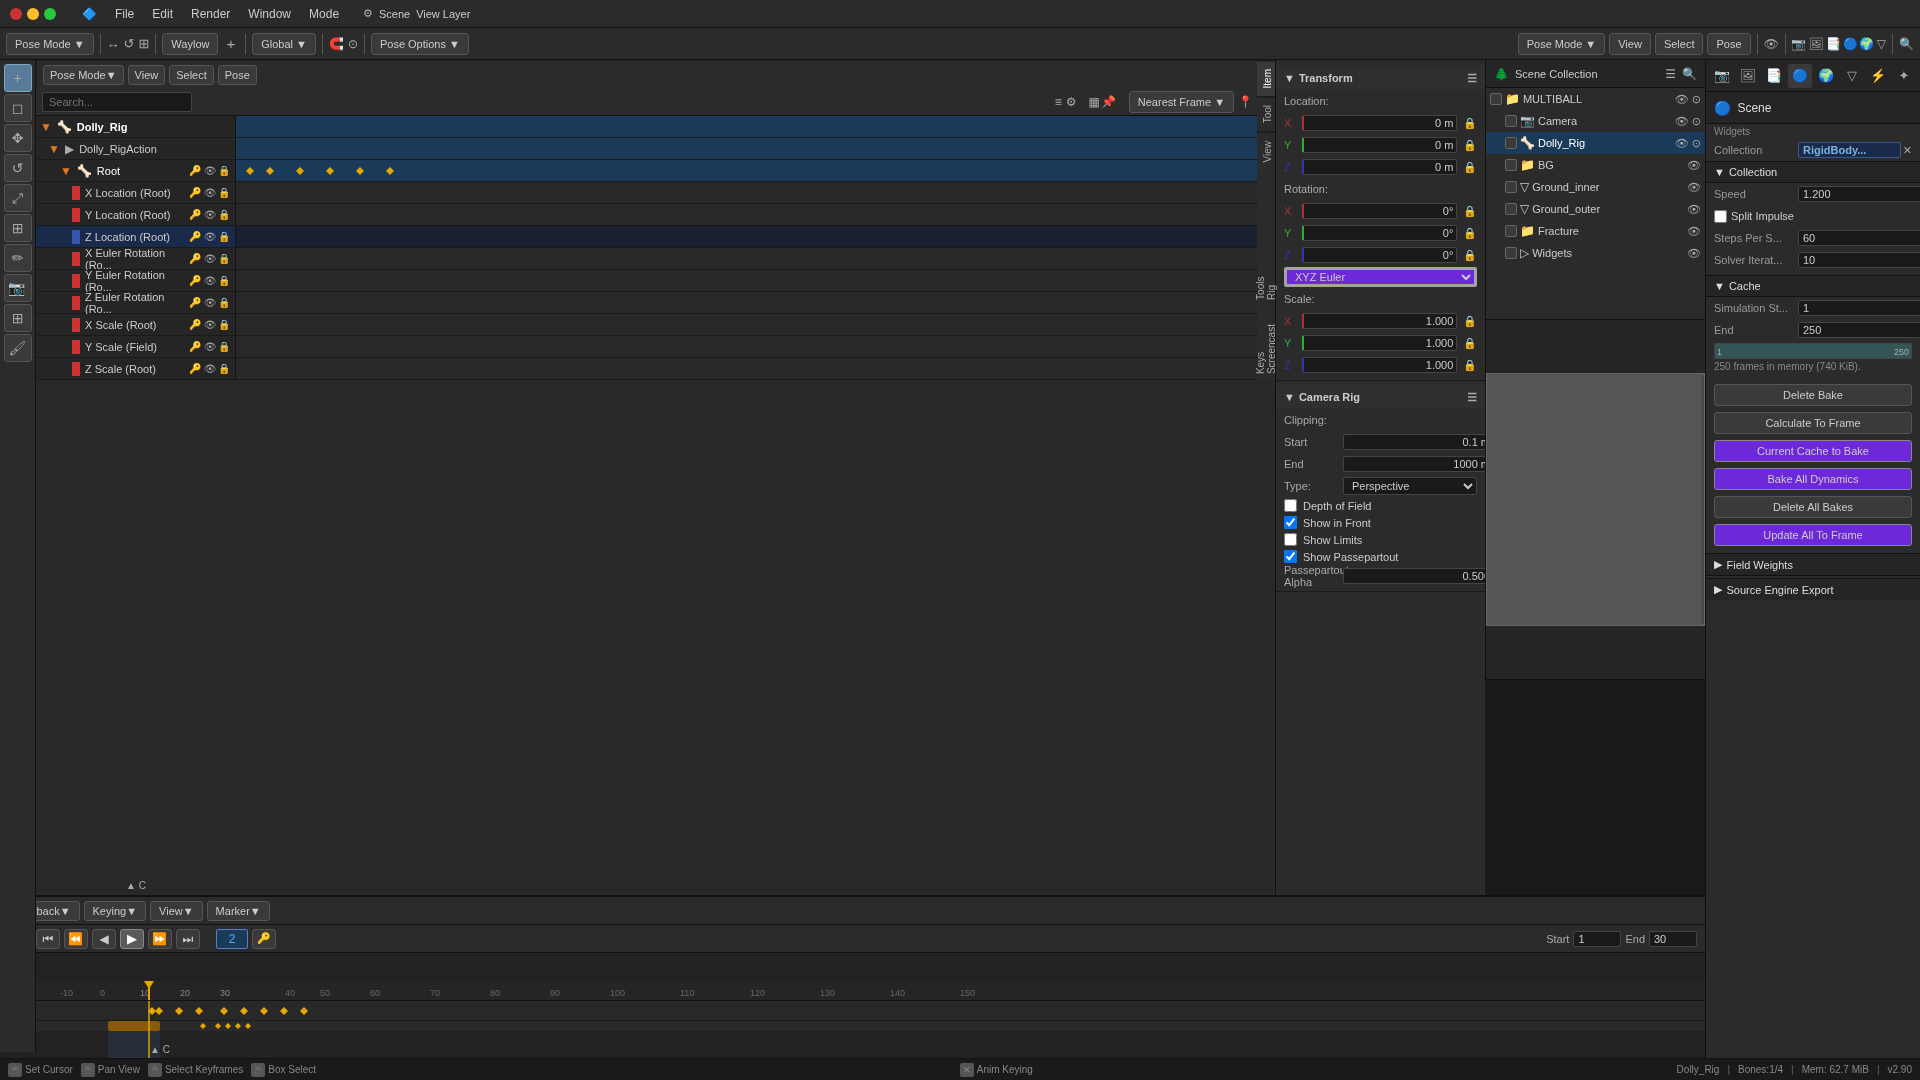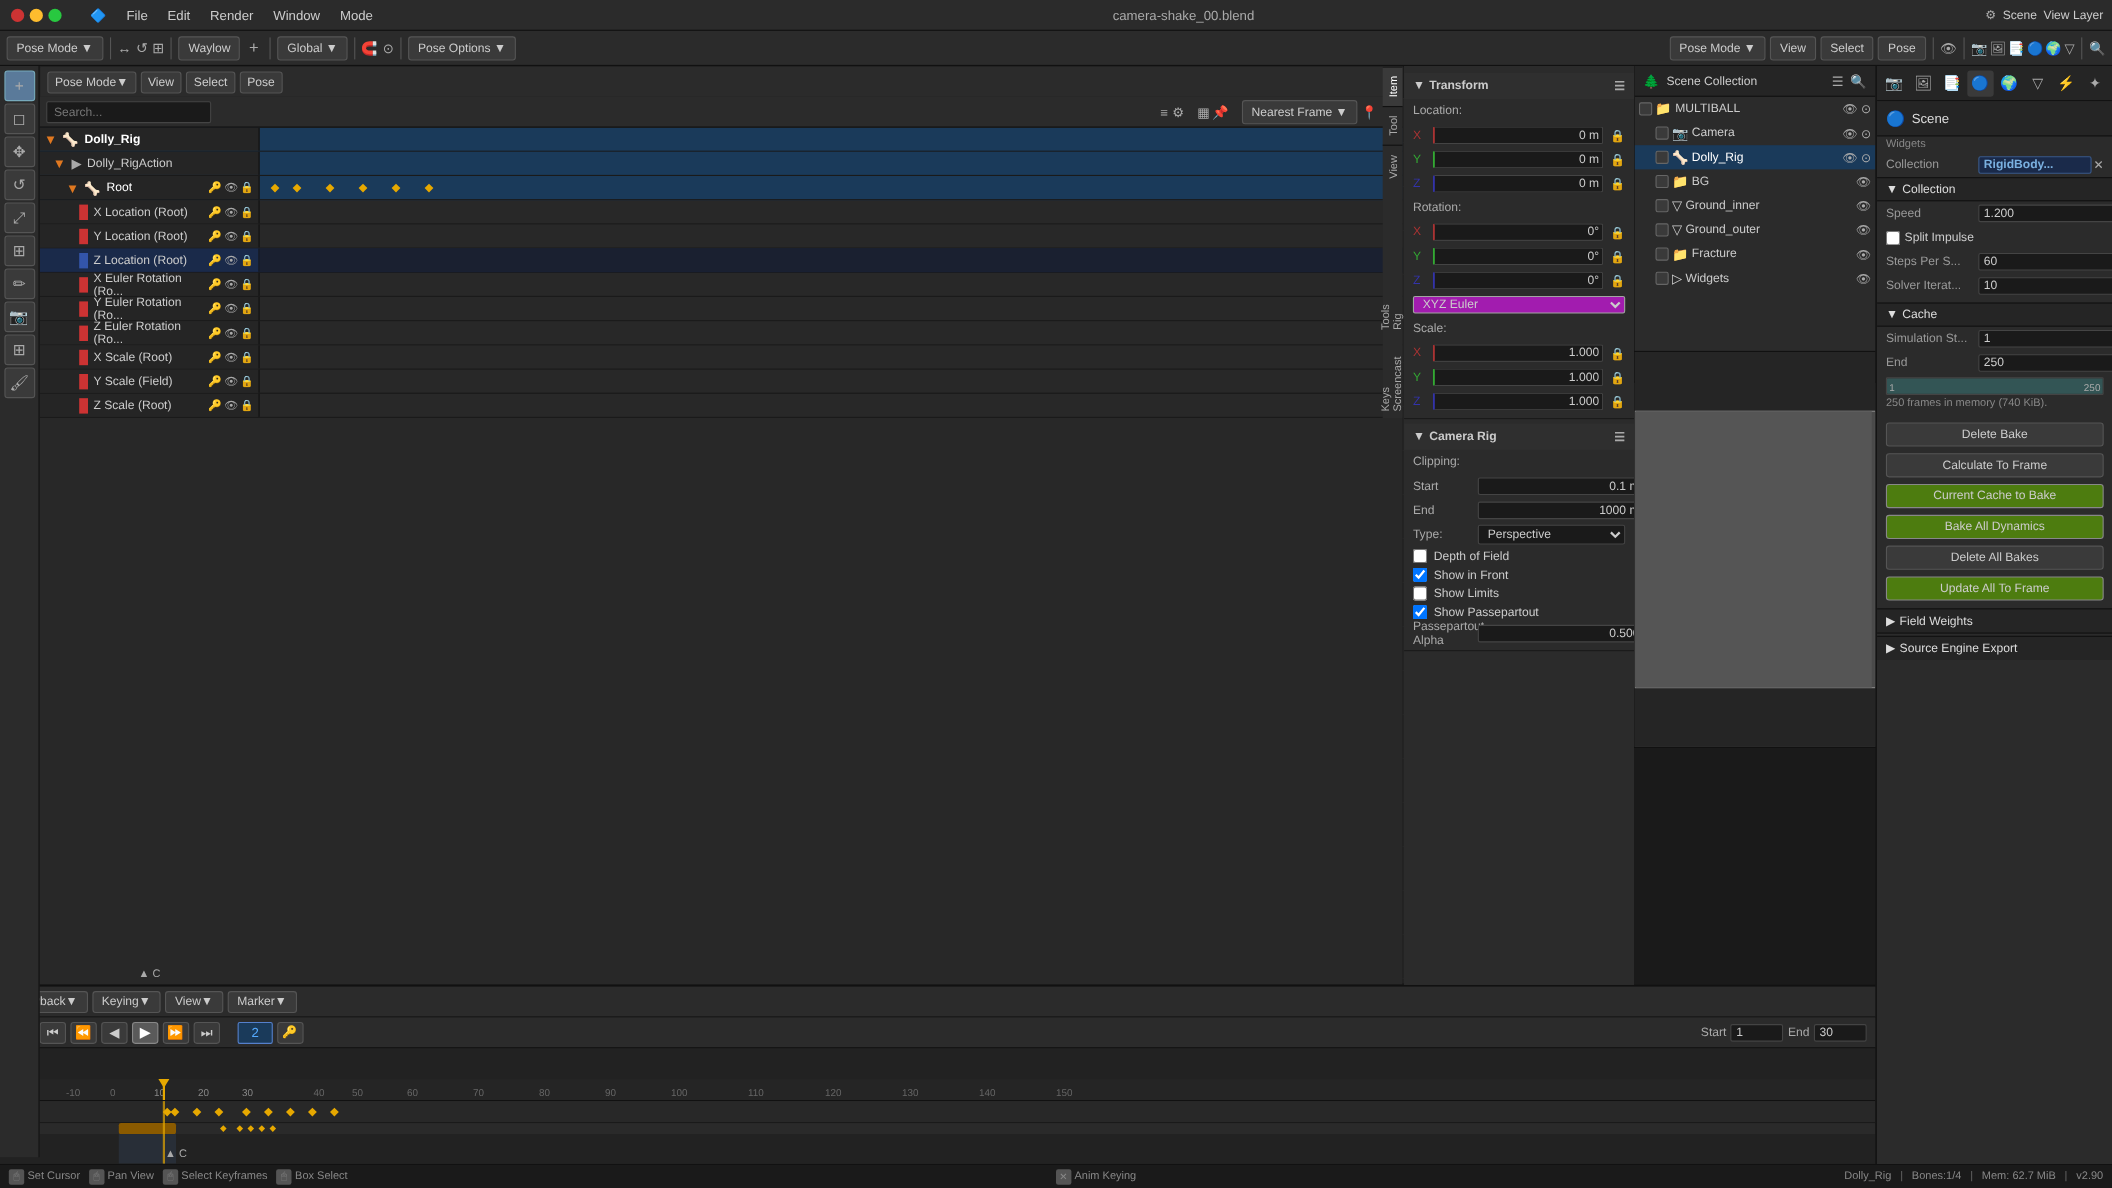--- a/index.html
+++ b/index.html
@@ -669,7 +669,6 @@
     <span class="menu-item">Window</span>
     <span class="menu-item">Mode</span>
   </div>
-  <div class="top-bar-title">camera-shake_00.blend</div>
   <div style="display:flex;align-items:center;gap:6px;padding:0 8px;">
     <span style="font-size:11px;color:#aaa;">⚙</span>
     <span style="font-size:11px;color:#ccc;">Scene</span>

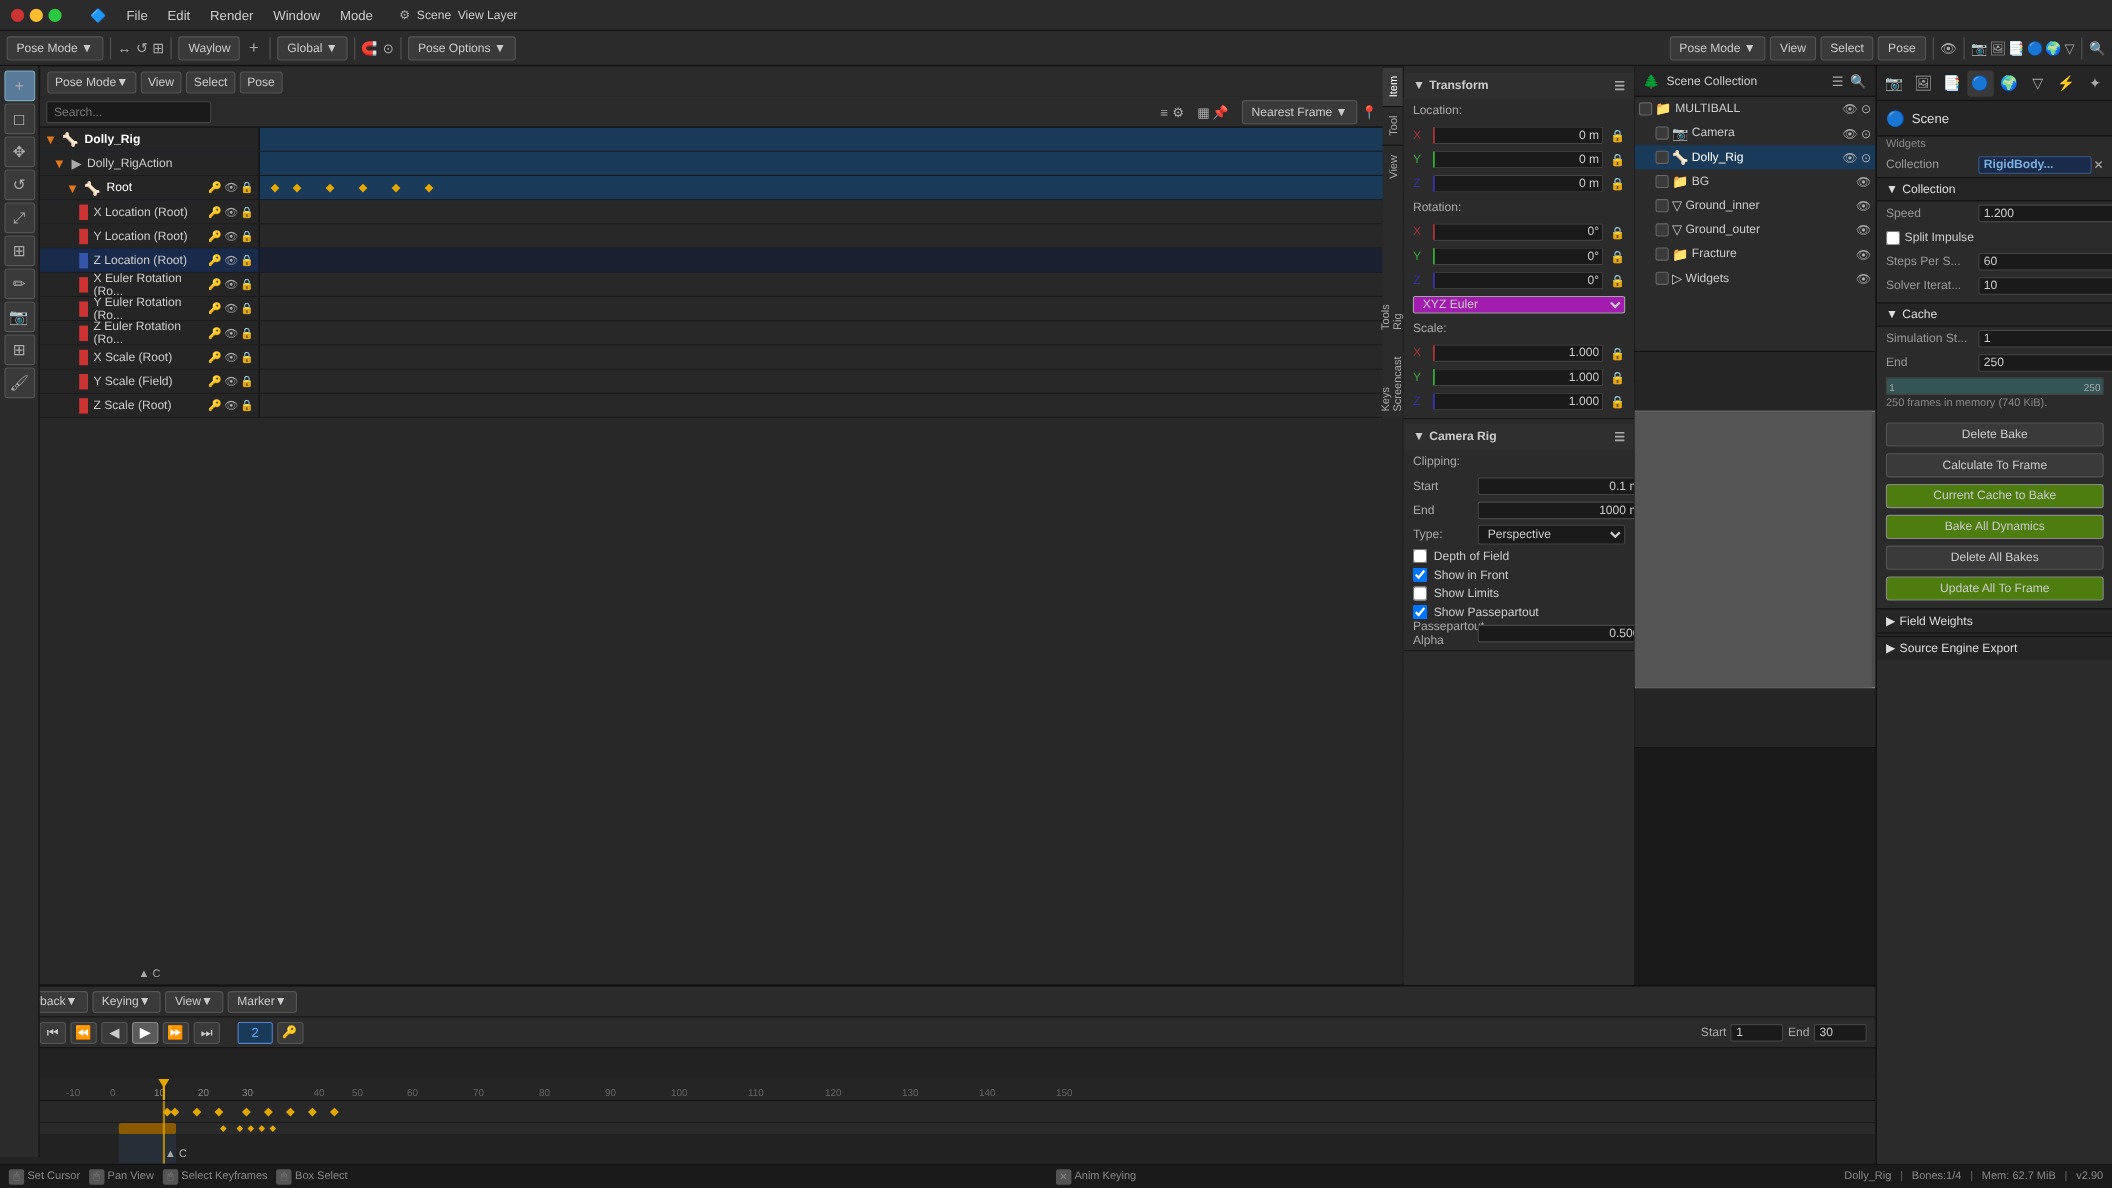--- a/index.html
+++ b/index.html
@@ -541,8 +541,8 @@
     .dot-red { background: #cc3333; }
 
     .euler-selector {
-      background: #a21caf;
-      border: 1px solid #a3a3a3;
+      background: #6d28d9;
+      border: 3px solid #a3a3a3;
       color: #ccc;
       font-size: 11px;
       border-radius: 2px;

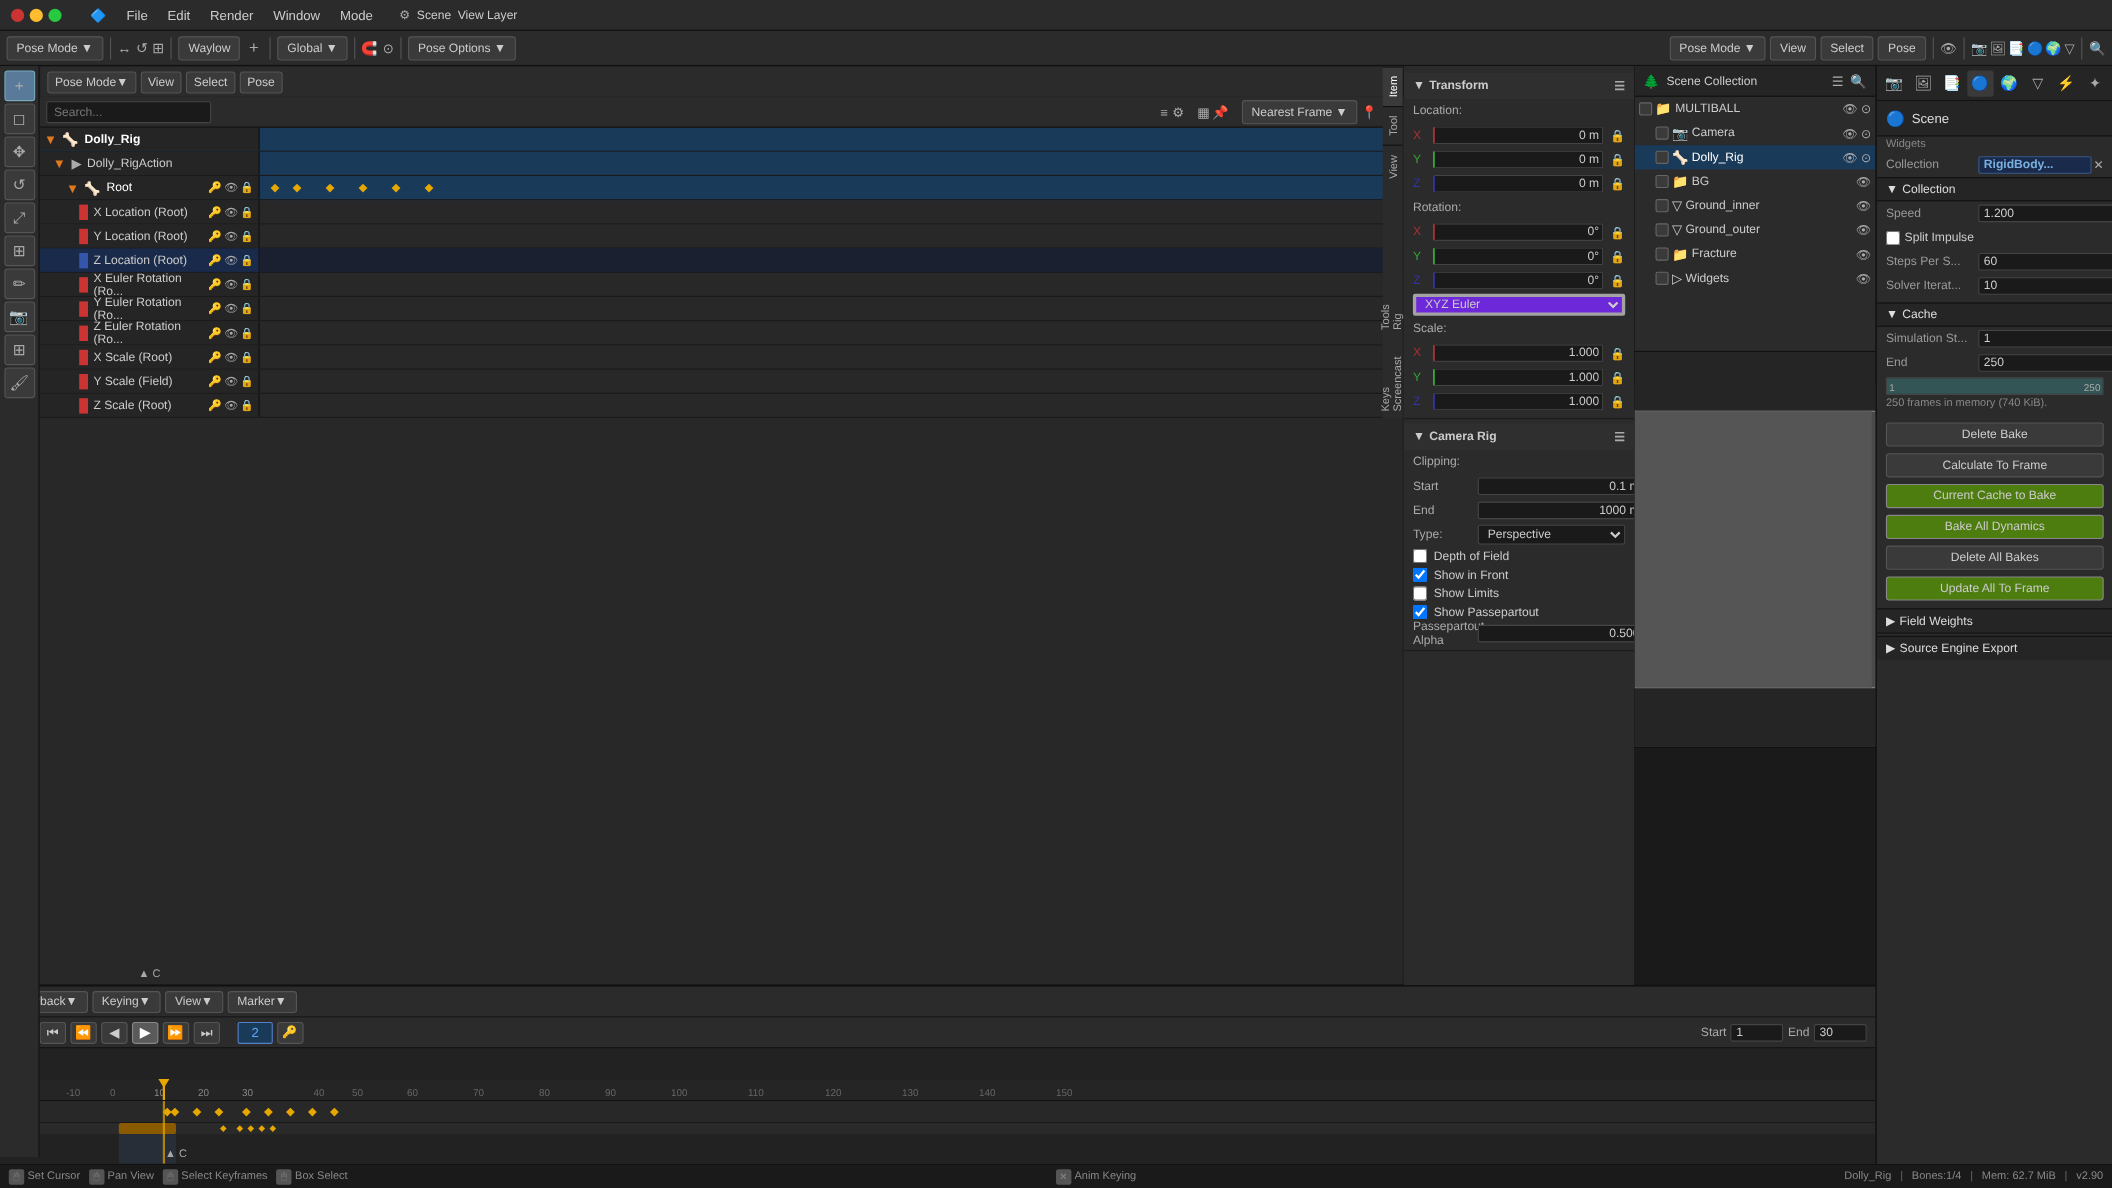--- a/index.html
+++ b/index.html
@@ -485,7 +485,7 @@
       cursor: pointer;
       text-align: center;
     }
-    .cache-btn.highlight { background: #4d7c0f; border-color: #888; }
+    .cache-btn.highlight { background: #6d28d9; border-color: #888; }
 
     
     #nla-tracks-area {

